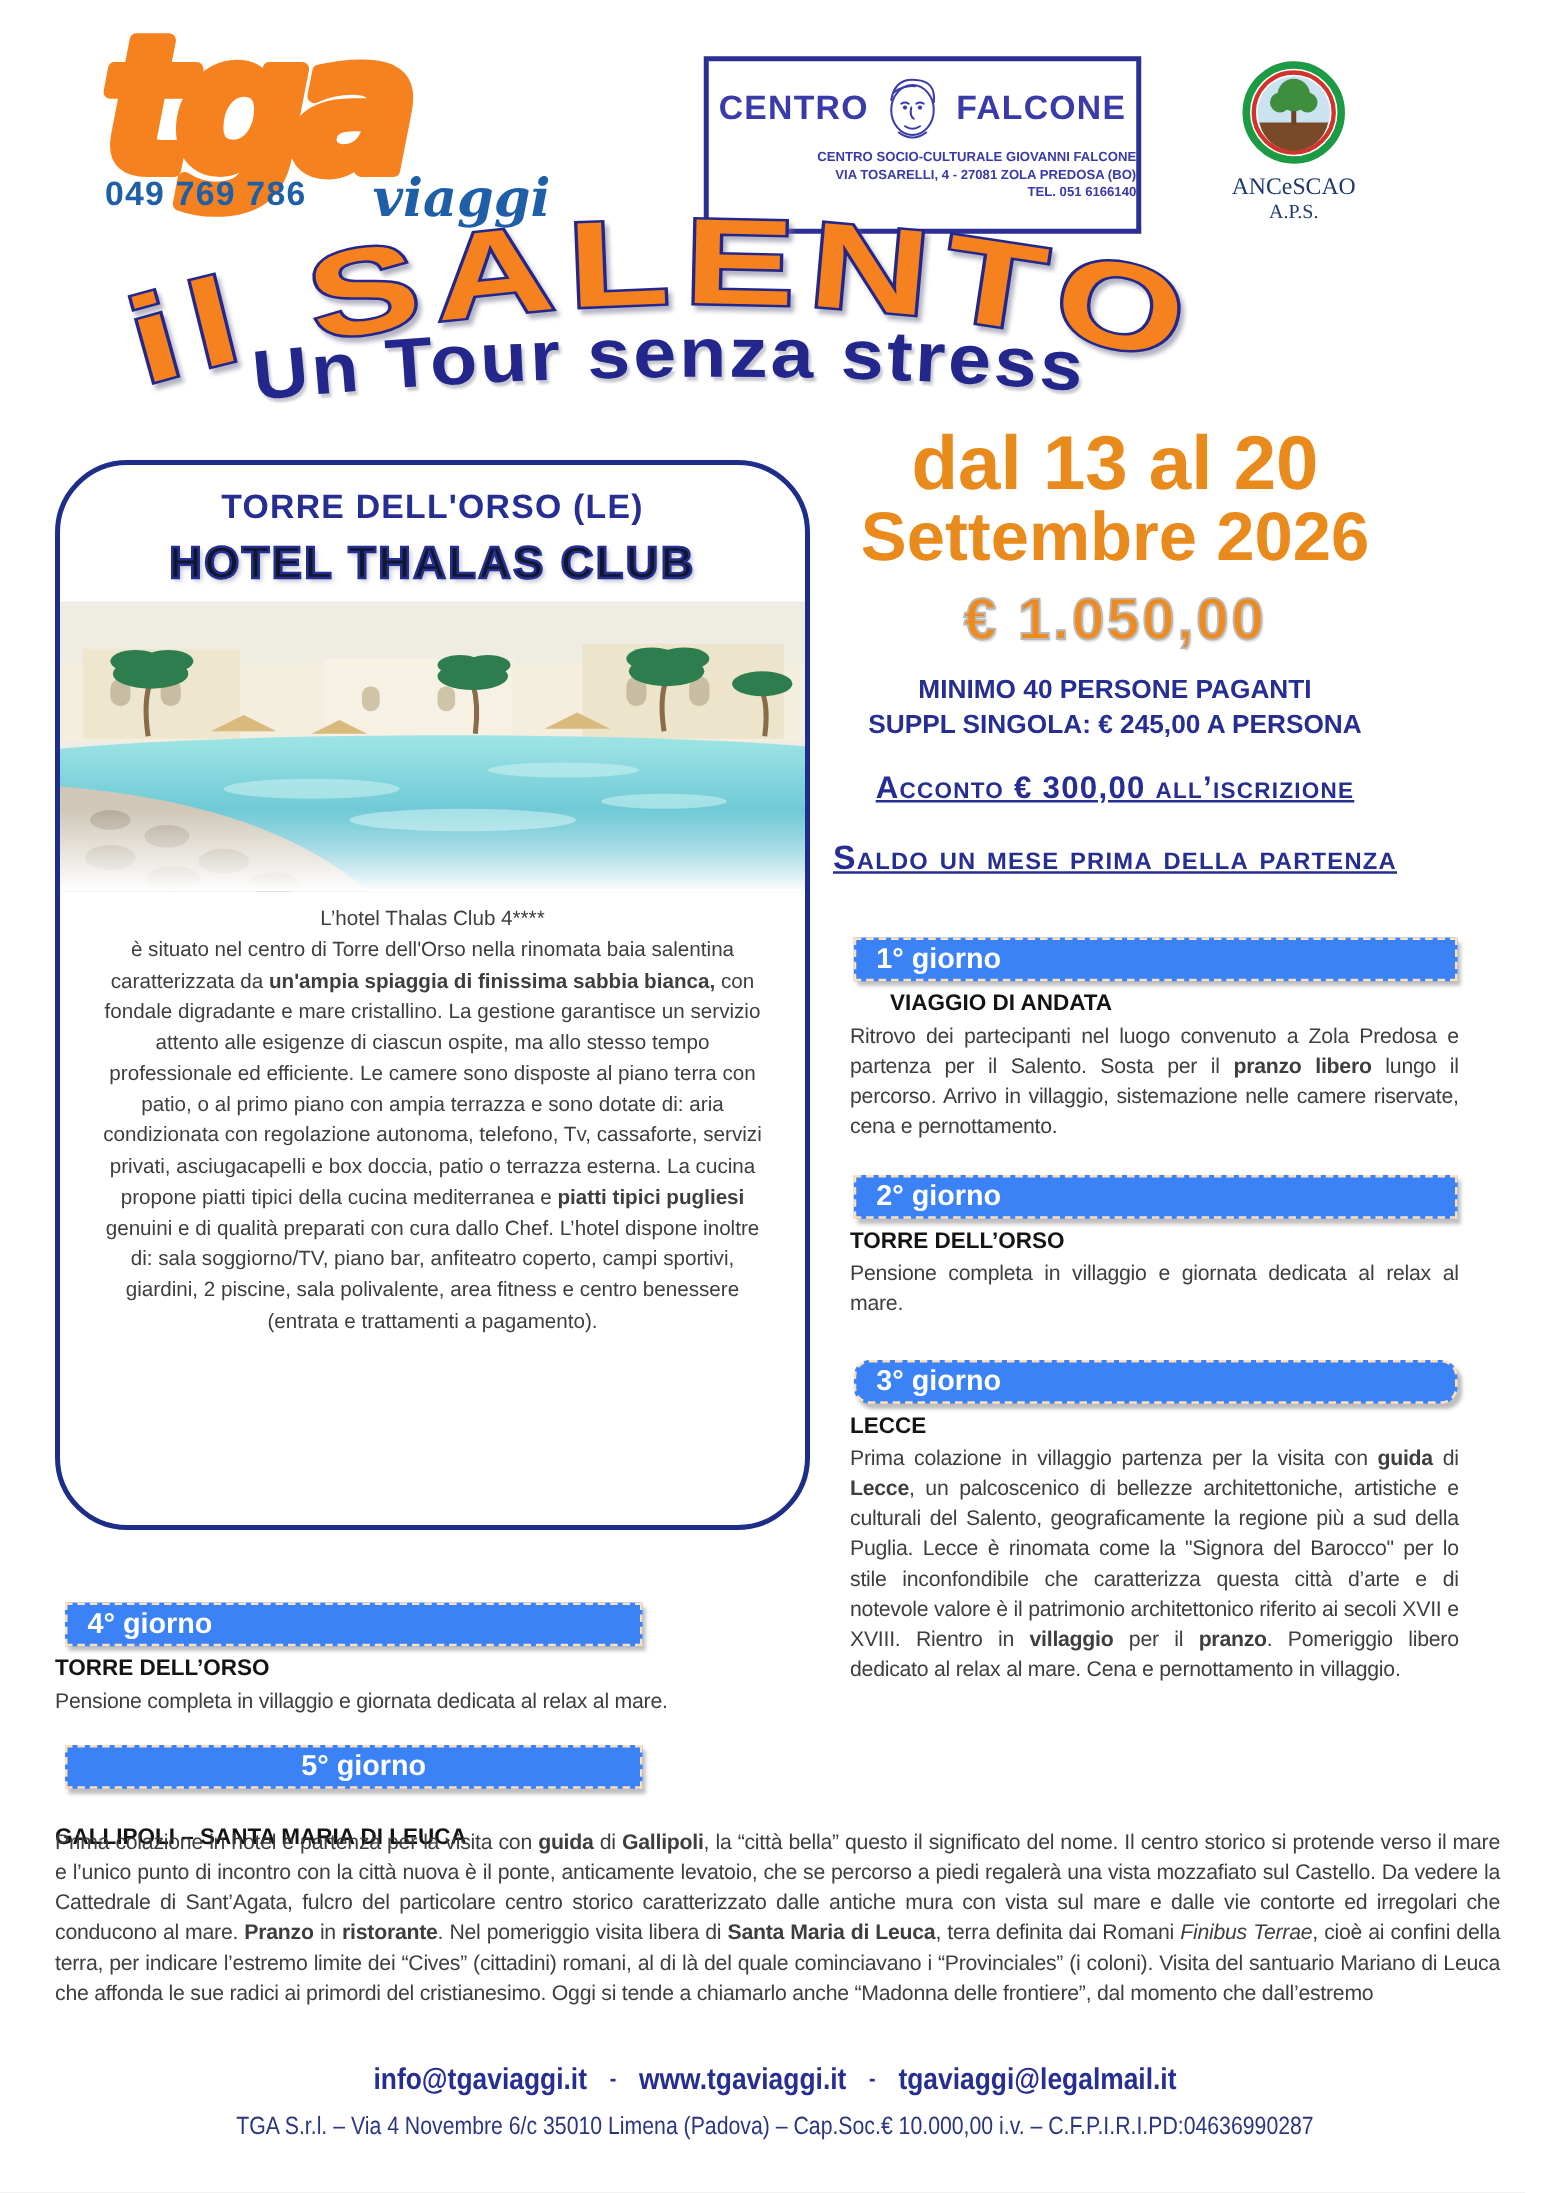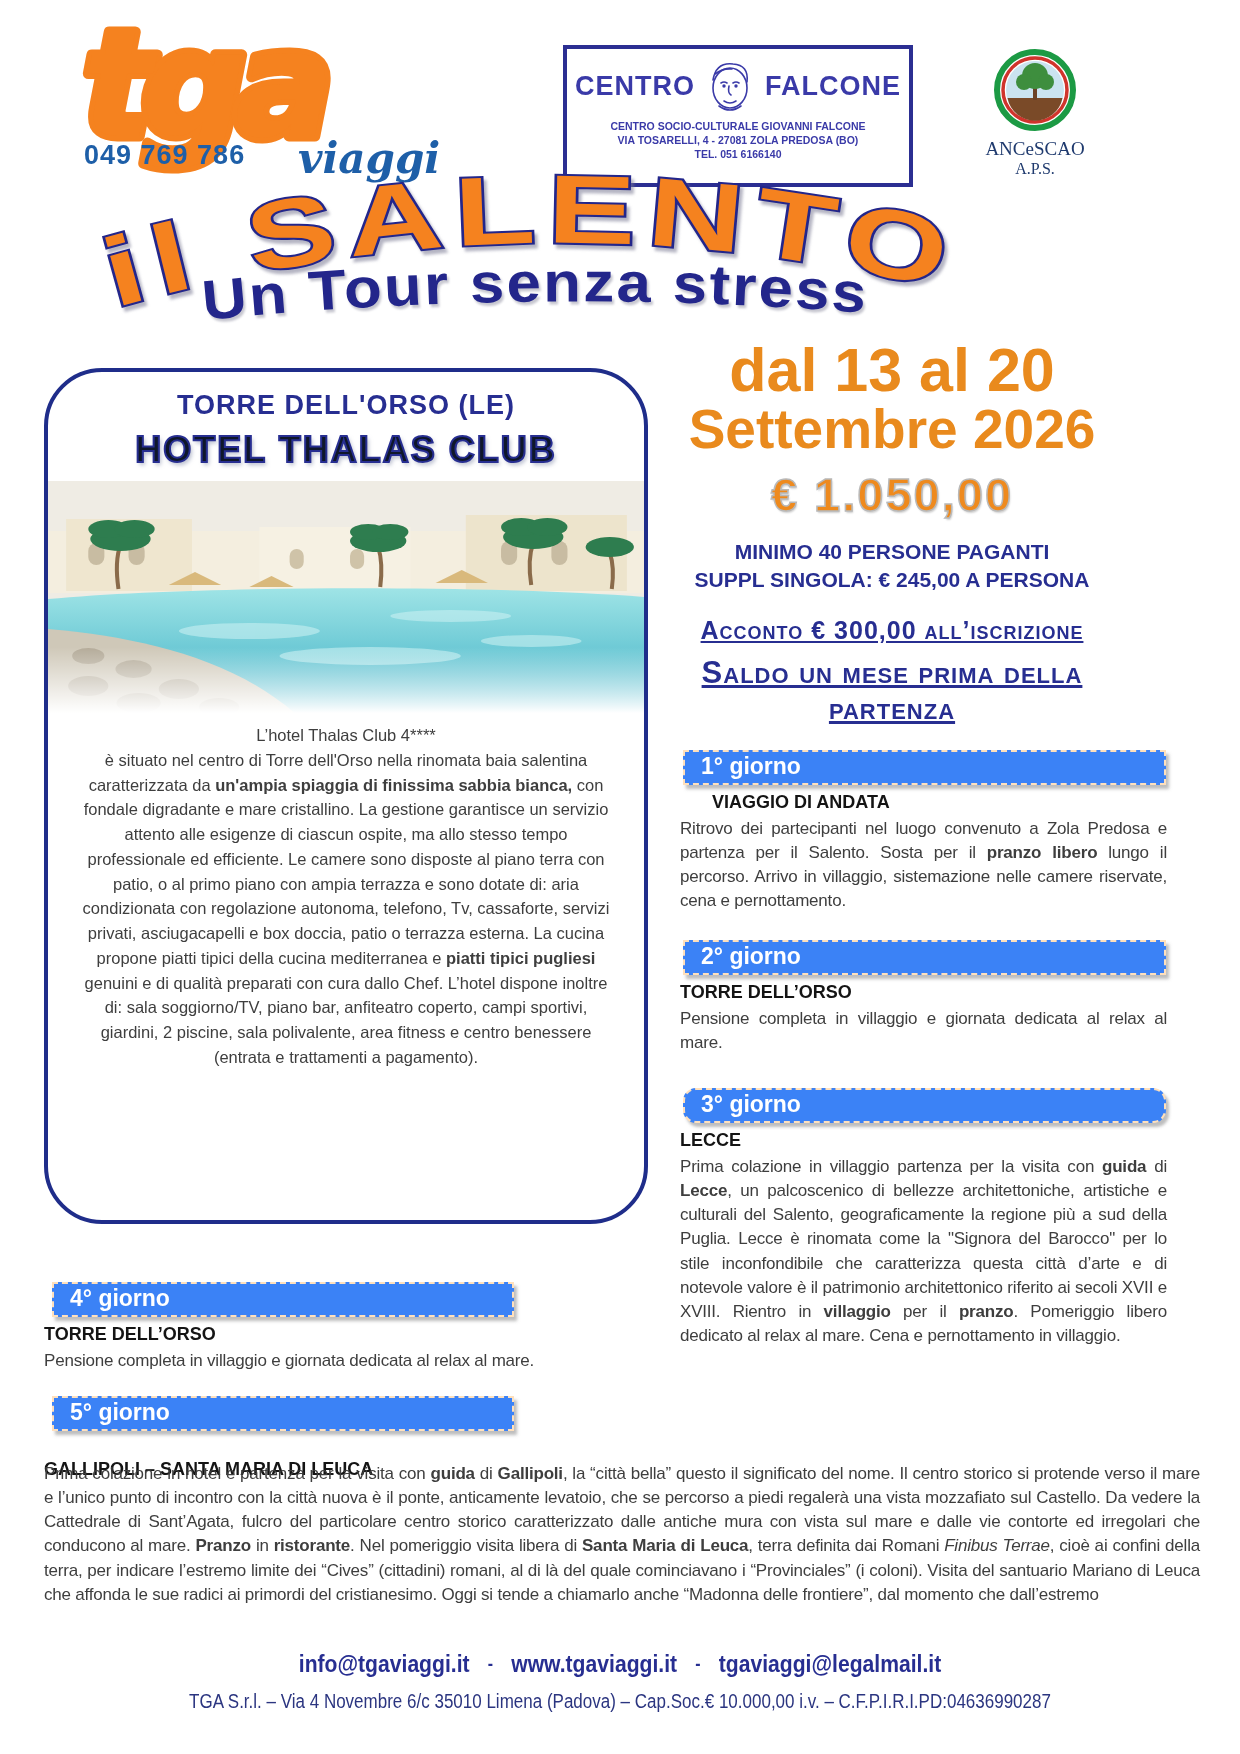--- a/index.html
+++ b/index.html
@@ -18,7 +18,7 @@
 
   .centro-box{position:absolute;left:563px;top:45px;width:350px;height:142px;
               border:4px solid #2B2E92;background:#fff;box-sizing:border-box;
-              text-align:center;padding-top:4px;}
+              text-align:right;padding-top:4px;}
   .centro-title-row{display:flex;align-items:center;justify-content:center;gap:2px;height:66px;}
   .centro-title{font-size:27px;font-weight:bold;color:#3A3AA8;letter-spacing:1px;}
   .centro-line{font-size:10.5px;font-weight:bold;color:#3A3AA8;line-height:1.35;}

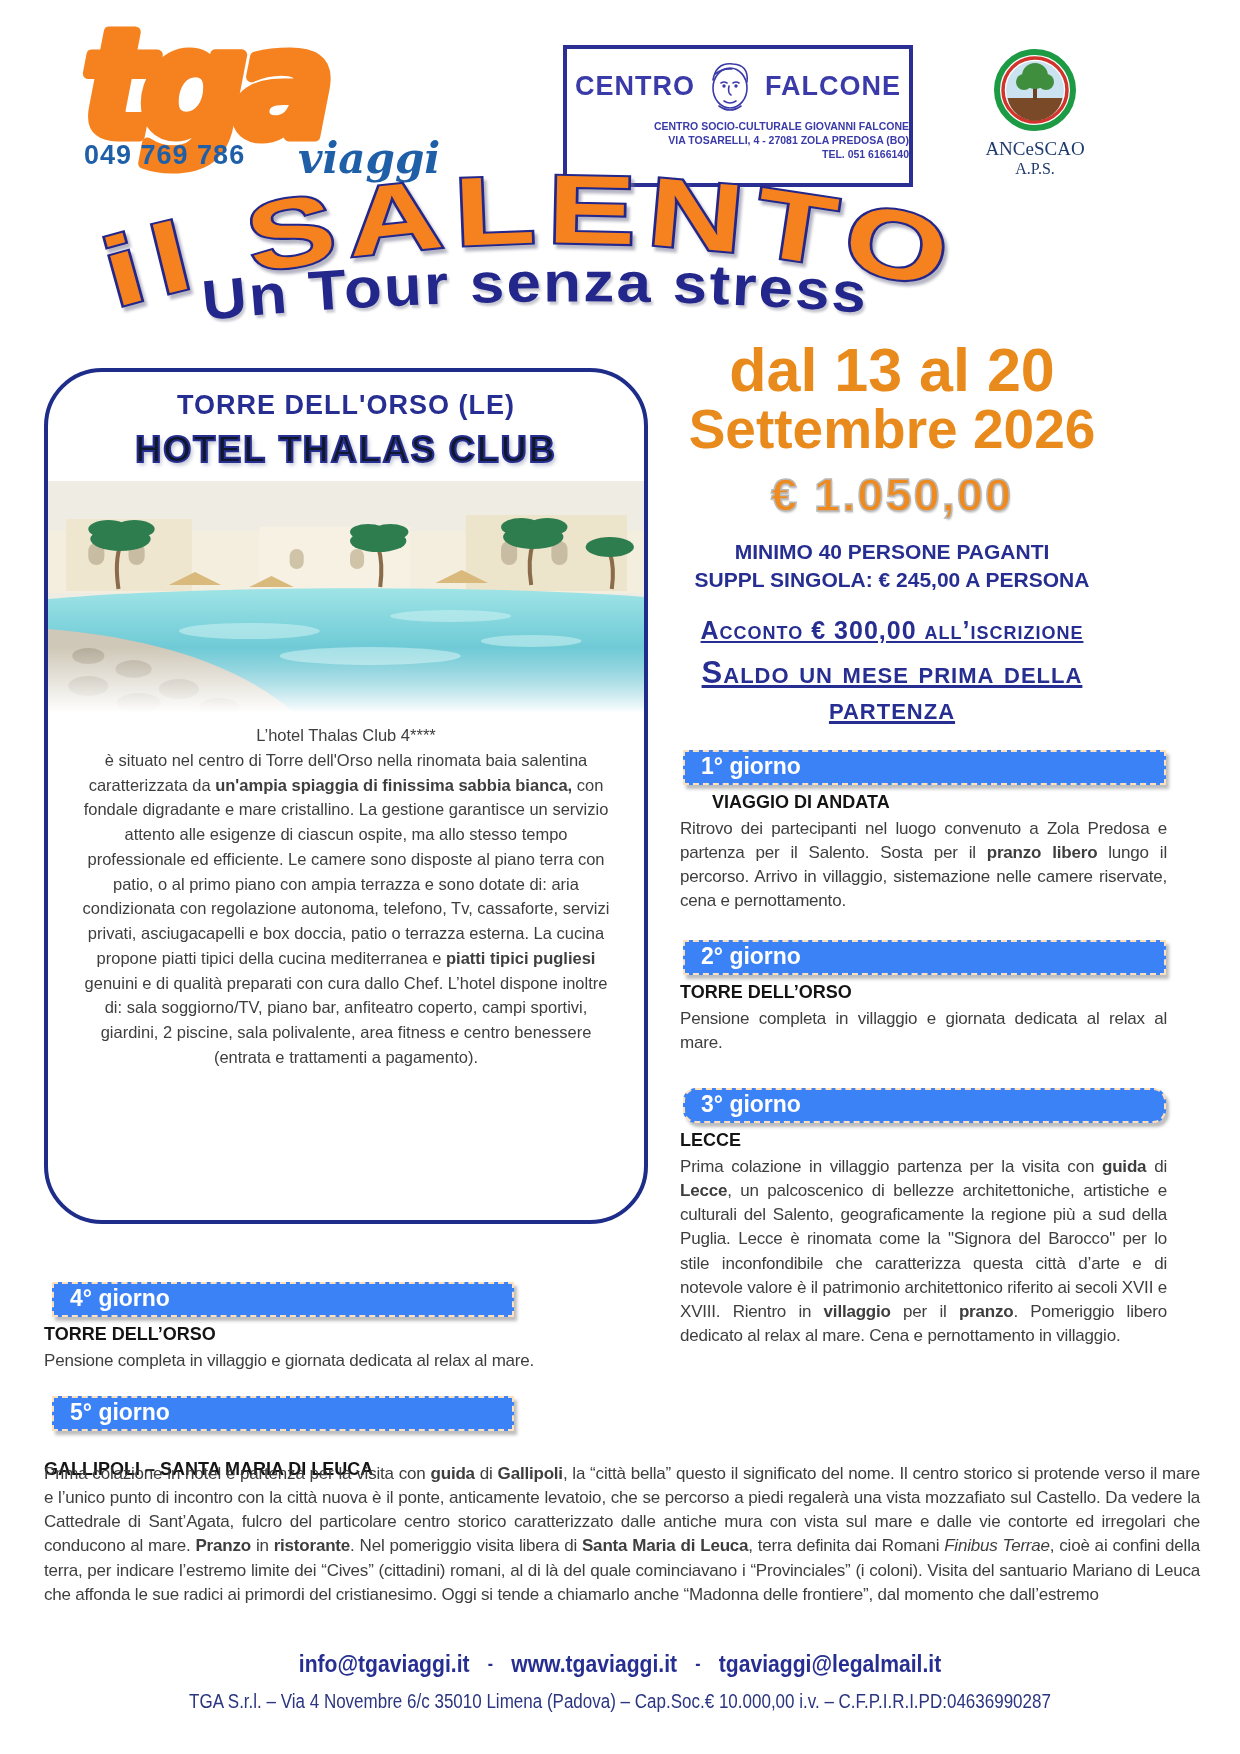--- a/index.html
+++ b/index.html
@@ -58,7 +58,7 @@
   .offer-suppl{margin-top:4px;font-size:21px;font-weight:bold;}
   .offer-acconto{margin-top:24px;font-size:25px;font-weight:bold;font-variant:small-caps;
                  text-decoration:underline;letter-spacing:1px;}
-  .offer-saldo{margin-top:10px;font-size:31px;font-weight:bold;font-variant:small-caps;
+  .offer-saldo{margin-top:26px;font-size:27px;font-weight:bold;font-variant:small-caps;
                text-decoration:underline;letter-spacing:1px;}
 
   

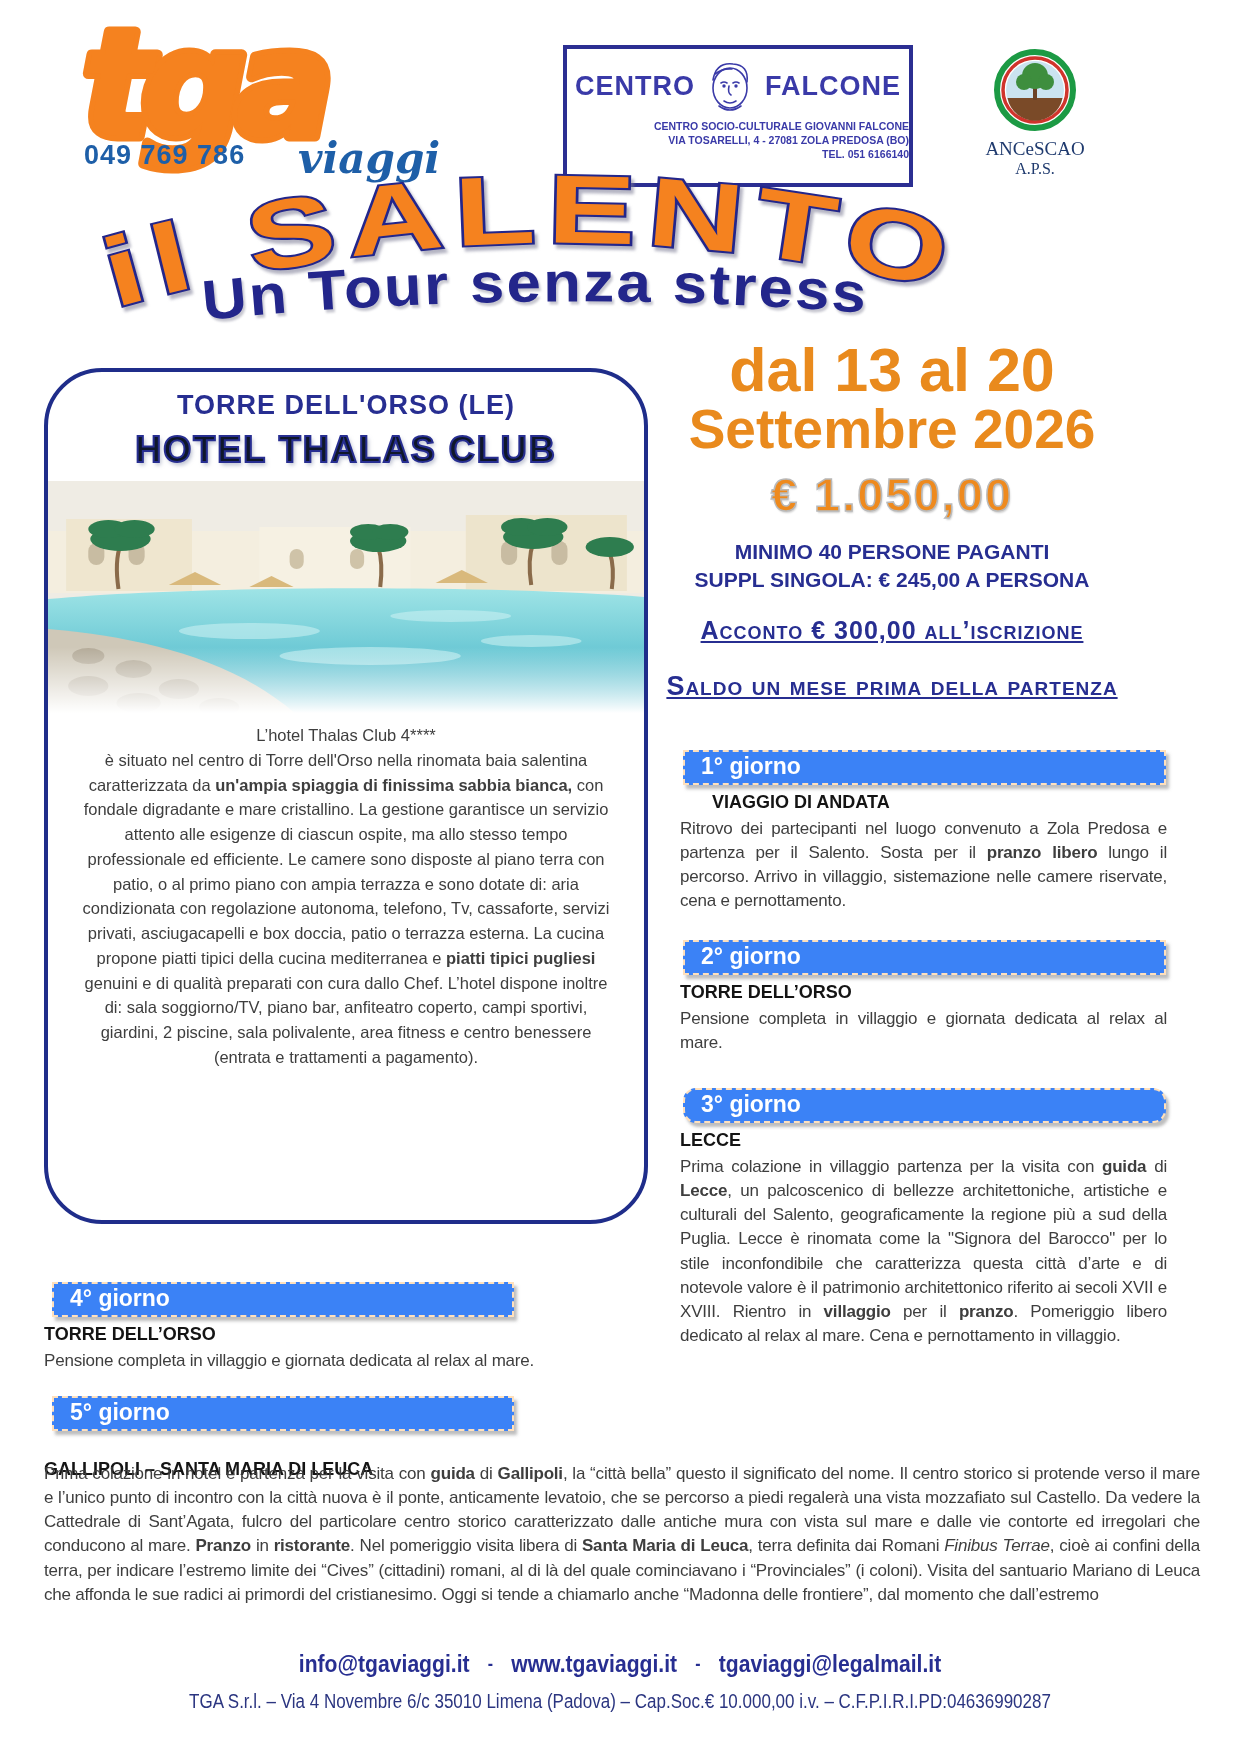--- a/index.html
+++ b/index.html
@@ -70,7 +70,7 @@
   .b2{left:683px;top:940px;width:483px;}
   .b3{left:683px;top:1088px;width:483px;border-radius:13px;}
   .b4{left:52px;top:1282px;width:462px;}
-  .b5{left:52px;top:1396px;width:462px;}
+  .b5{left:52px;top:1396px;width:462px;text-align:center;}
 
   .day-head{position:absolute;font-size:18px;font-weight:bold;color:#141414;}
   .h1{left:680px;top:792px;margin-left:32px;}

